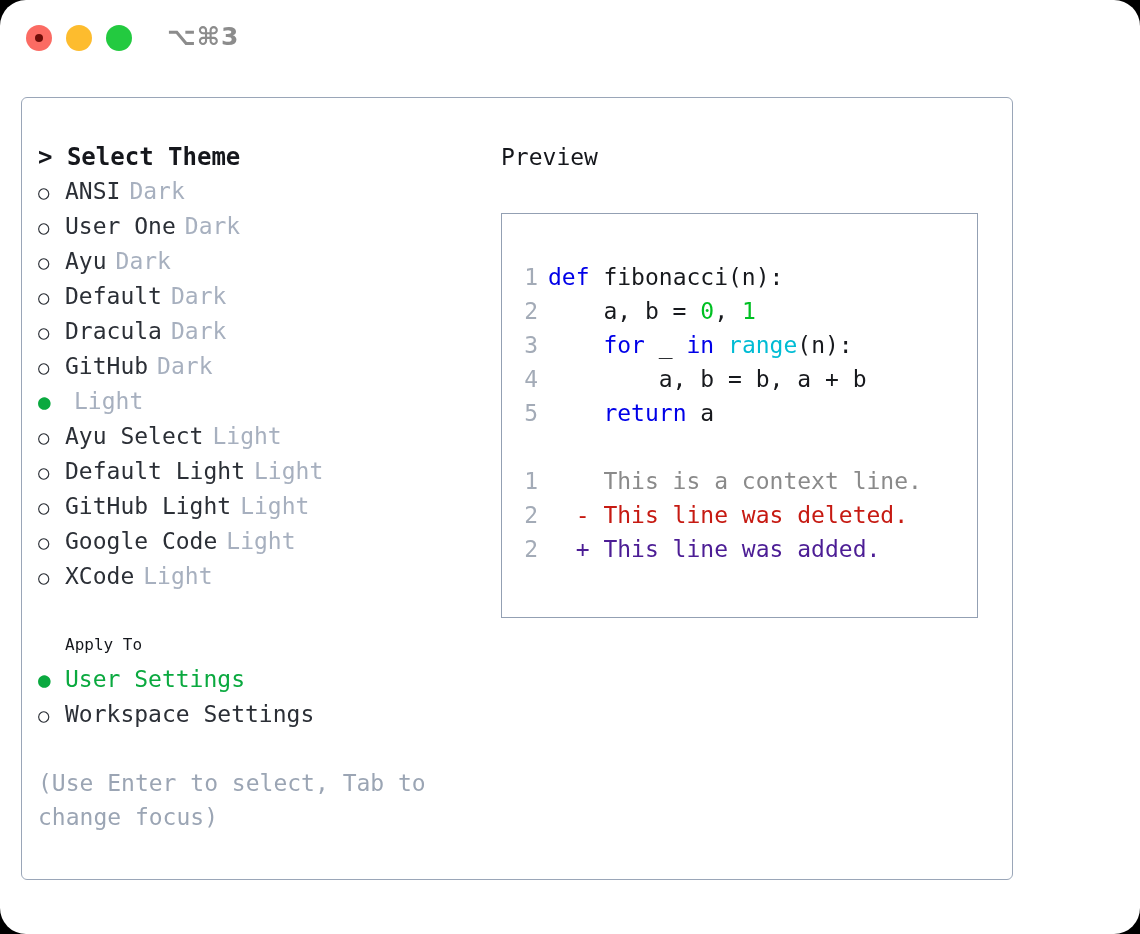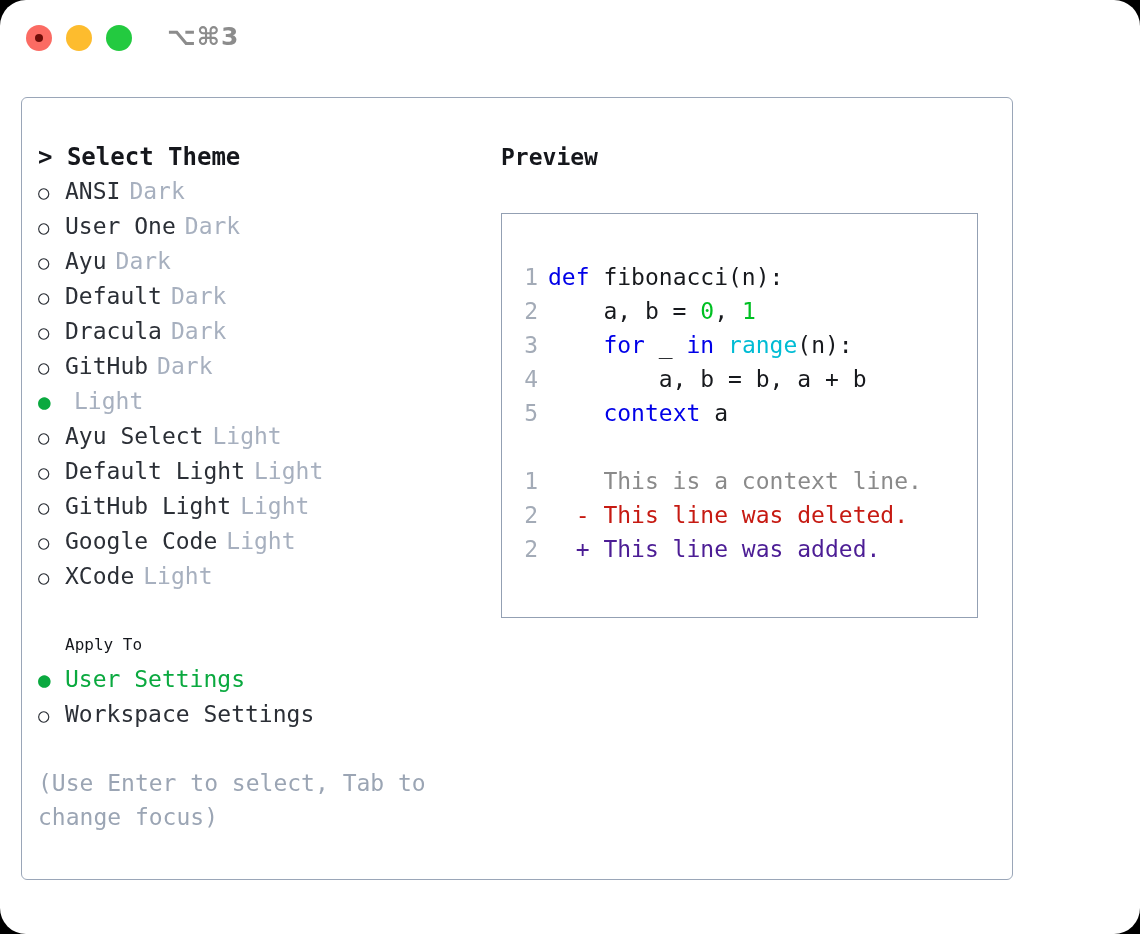--- a/index.html
+++ b/index.html
@@ -164,7 +164,7 @@
     font-family: "DejaVu Sans Mono", "Liberation Mono", monospace;
     font-size: 23px;
     line-height: 34px;
-    font-weight: 700;
+    font-weight: 400;
     color: #15171c;
     white-space: pre;
   }

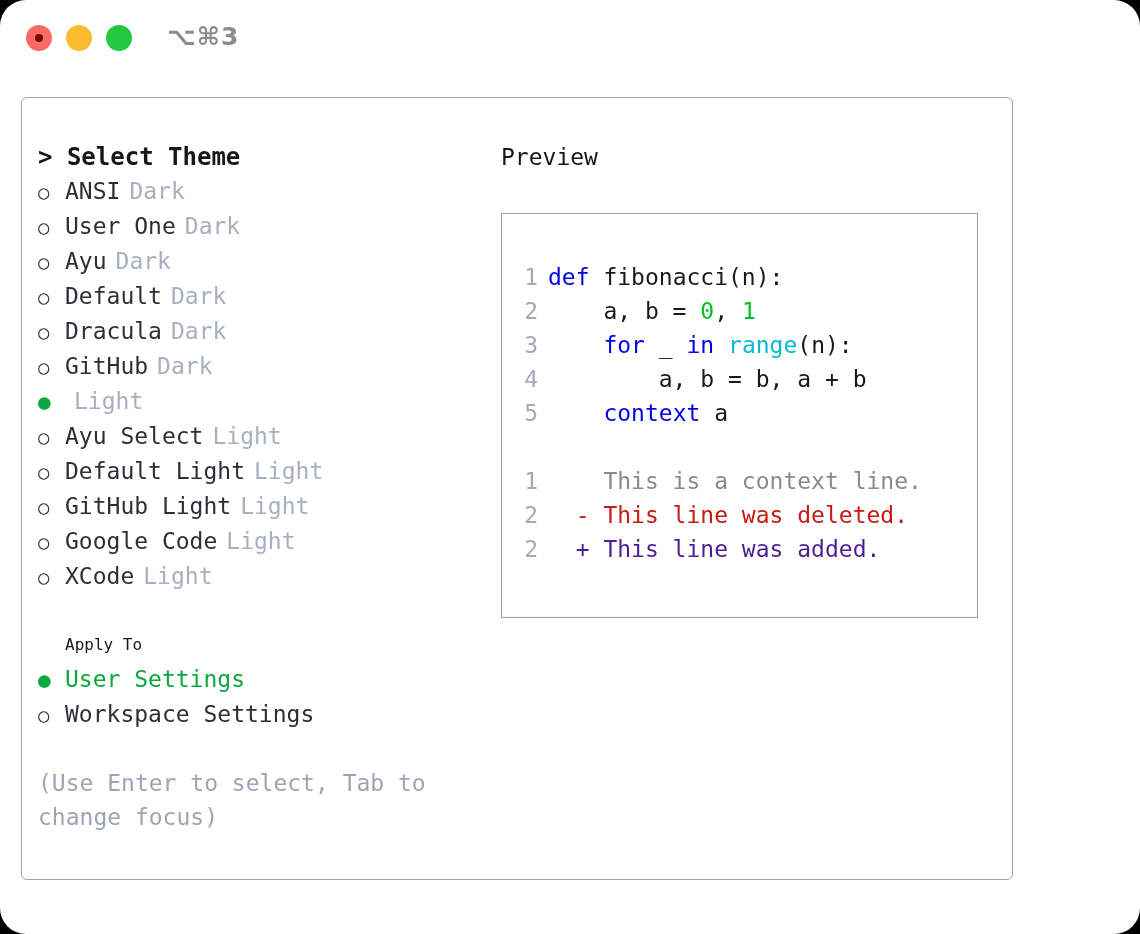--- a/index.html
+++ b/index.html
@@ -256,7 +256,7 @@
             <div class="code-line"><span class="lineno">2</span><span class="tok-txt">    a, b = </span><span class="tok-num">0</span><span class="tok-txt">, </span><span class="tok-num">1</span></div>
             <div class="code-line"><span class="lineno">3</span><span class="tok-txt">    </span><span class="tok-kw">for</span><span class="tok-txt"> _ </span><span class="tok-kw">in</span><span class="tok-txt"> </span><span class="tok-fn">range</span><span class="tok-txt">(n):</span></div>
             <div class="code-line"><span class="lineno">4</span><span class="tok-txt">        a, b = b, a + b</span></div>
-            <div class="code-line"><span class="lineno">5</span><span class="tok-txt">    </span><span class="tok-kw">context</span><span class="tok-txt"> a</span></div>
+            <div class="code-line"><span class="lineno">5</span><span class="tok-txt">    </span><span class="tok-kw">return</span><span class="tok-txt"> a</span></div>
           </div>
         <div class="blank-line"></div>
         <div id="preview-diff">

